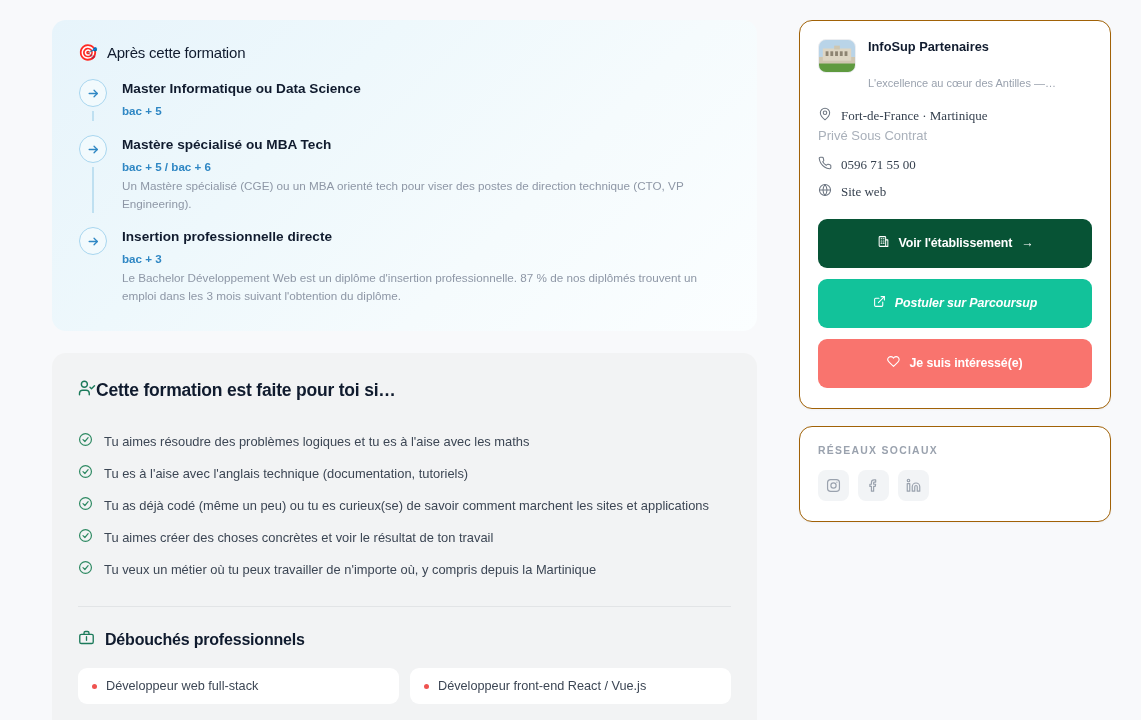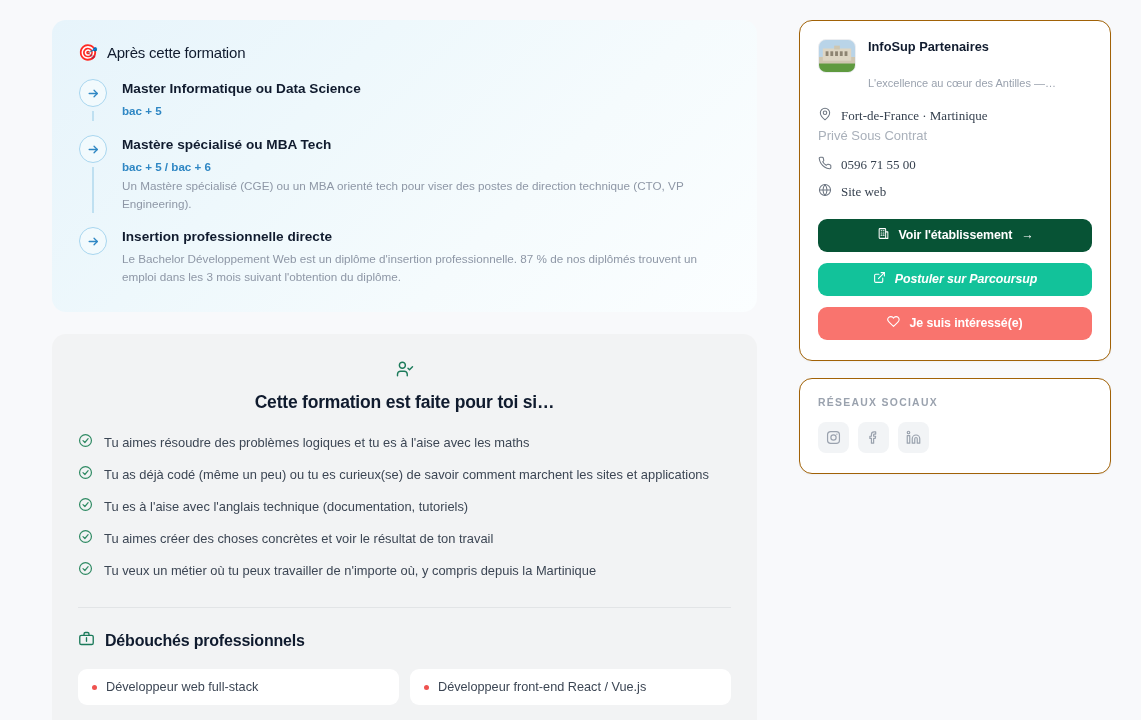--- a/index.html
+++ b/index.html
@@ -190,7 +190,7 @@
     justify-content: center;
     gap: 9px;
     width: 100%;
-    height: 33px;
+    height: 49px;
     border-radius: 9px;
     border: none;
     font-size: 12.4px;

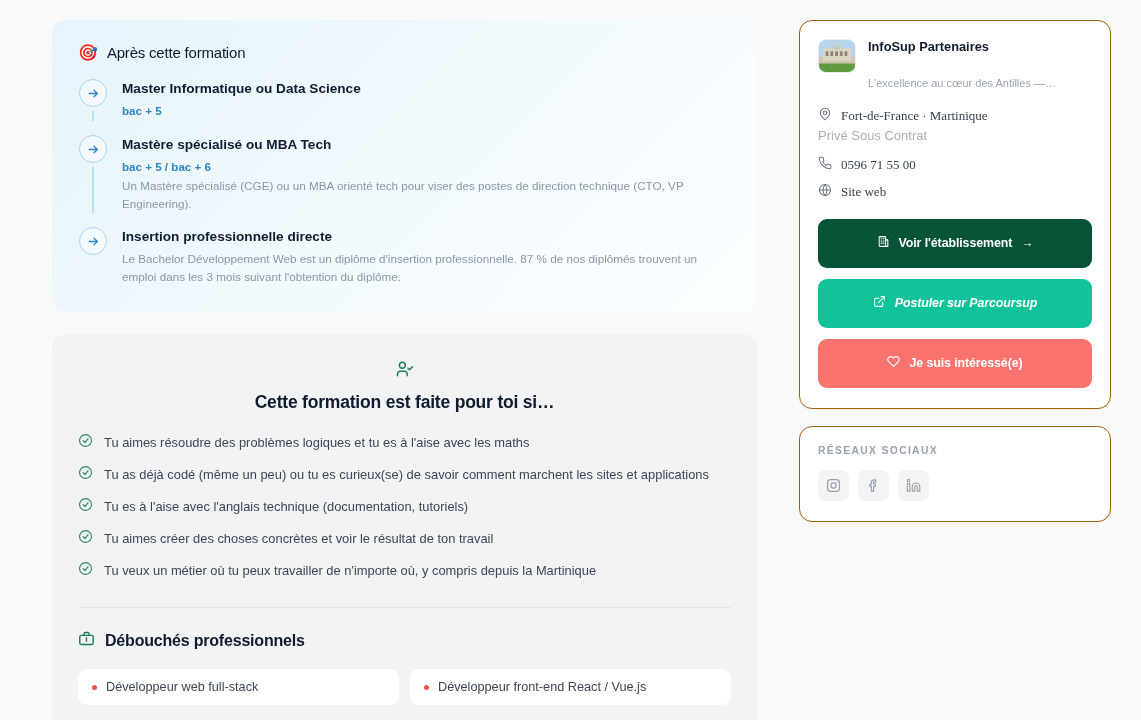--- a/index.html
+++ b/index.html
@@ -285,6 +285,7 @@
             </div>
             <div class="after-body">
               <div class="after-title">Insertion professionnelle directe</div>
+              <div class="after-level">bac + 3</div>
               <div class="after-desc">Le Bachelor Développement Web est un diplôme d'insertion professionnelle. 87 % de nos diplômés trouvent un emploi dans les 3 mois suivant l'obtention du diplôme.</div>
             </div>
           </div>

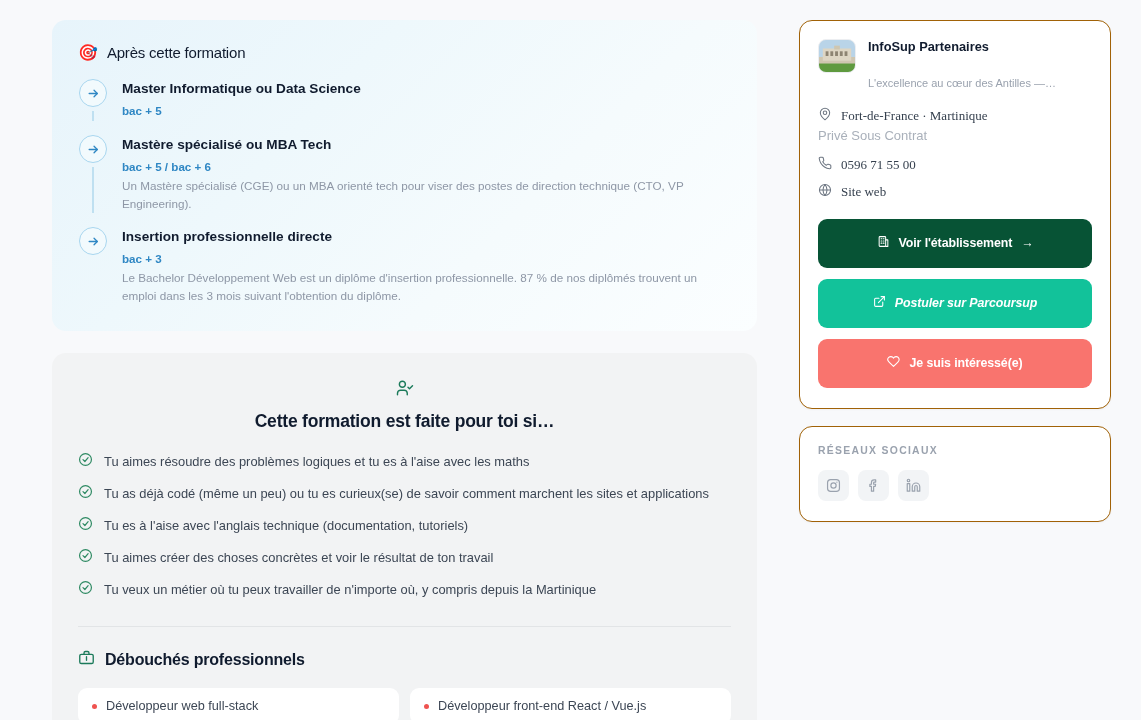--- a/index.html
+++ b/index.html
@@ -117,7 +117,7 @@
     padding: 26px 26px 30px 26px;
   }
 
-  .fit-head { display: flex; align-items: center; gap: 10px; margin-bottom: 20px; flex-direction: column; }
+  .fit-head { display: flex; align-items: center; margin-bottom: 31px; }
   .fit-head .sec-title { font-size: 17.5px; font-weight: bold; color: #101b2e; letter-spacing: -0.2px; }
 
   .fit-list { display: flex; flex-direction: column; gap: 13px; }

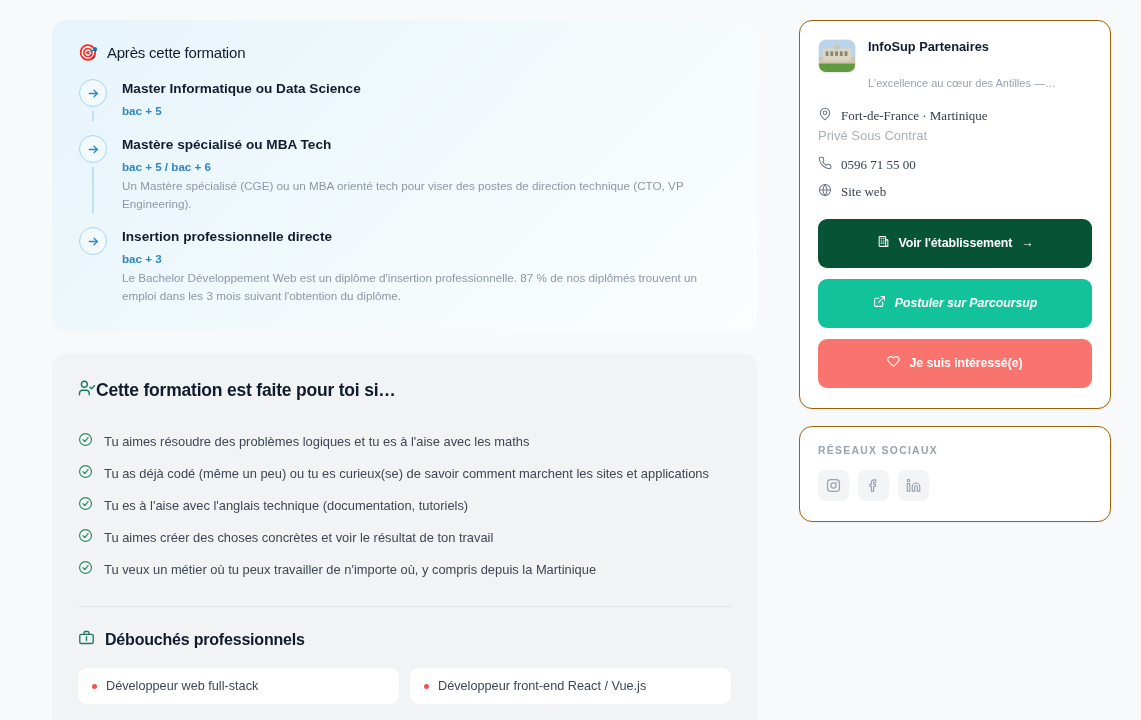--- a/index.html
+++ b/index.html
@@ -323,7 +323,7 @@
                   <polyline points="8 12.2 11 15.2 16.2 9"></polyline>
                 </svg>
             </span>
-            <span class="fit-text">Tu as déjà codé (même un peu) ou tu es curieux(se) de savoir comment marchent les sites et applications</span>
+            <span class="fit-text">Tu es à l'aise avec l'anglais technique (documentation, tutoriels)</span>
           </div>
           <div class="fit-row">
             <span class="ico">
@@ -332,7 +332,7 @@
                   <polyline points="8 12.2 11 15.2 16.2 9"></polyline>
                 </svg>
             </span>
-            <span class="fit-text">Tu es à l'aise avec l'anglais technique (documentation, tutoriels)</span>
+            <span class="fit-text">Tu as déjà codé (même un peu) ou tu es curieux(se) de savoir comment marchent les sites et applications</span>
           </div>
           <div class="fit-row">
             <span class="ico">

